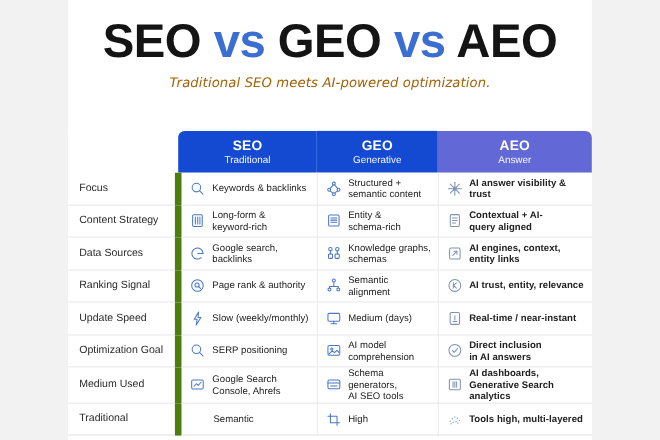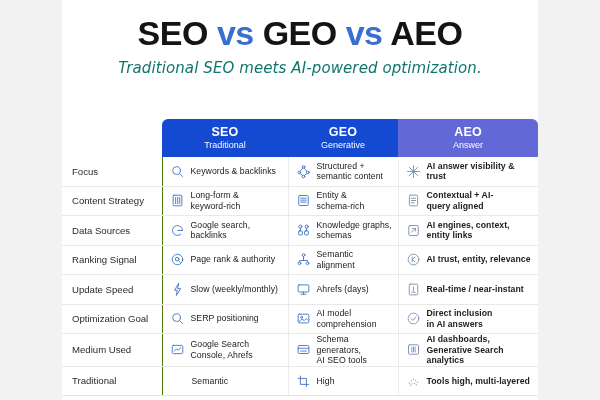--- a/index.html
+++ b/index.html
@@ -45,7 +45,7 @@
   #main-title {
     margin: 0;
     padding-top: 16px;
-    font-size: 34px;
+    font-size: 43px;
     font-weight: 700;
     letter-spacing: -0.5px;
     color: #141414;

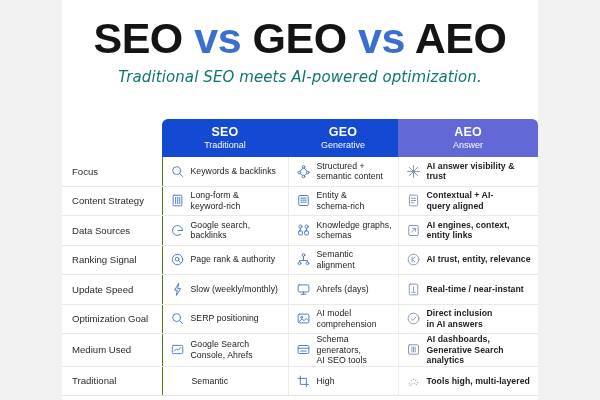--- a/index.html
+++ b/index.html
@@ -59,10 +59,10 @@
   #subtitle {
     margin: 0;
     padding-top: 7px;
-    font-size: 15px;
+    font-size: 12px;
     font-style: italic;
     font-weight: 400;
-    color: #0f766e;
+    color: #a16207;
     font-family: "DejaVu Sans", sans-serif;
     letter-spacing: 0.1px;
     white-space: nowrap;

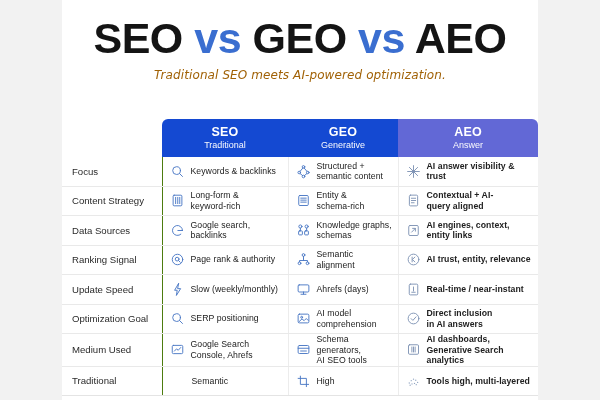--- a/index.html
+++ b/index.html
@@ -136,7 +136,7 @@
     color: #2a2a2a;
     padding-left: 10px;
     padding-right: 4px;
-    border-right: 1px solid #4d7c0f;
+    border-right: 6px solid #4d7c0f;
     line-height: 1.2;
   }
 

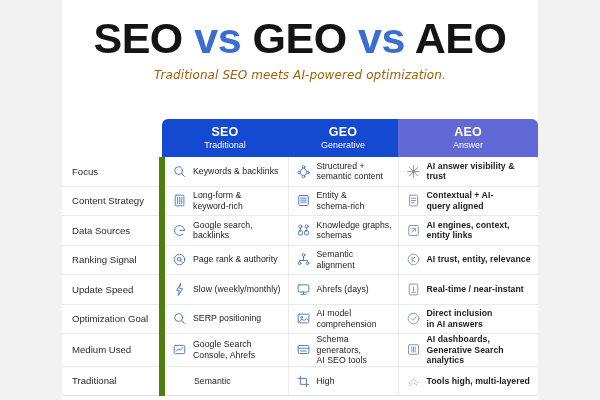--- a/index.html
+++ b/index.html
@@ -405,7 +405,7 @@
                     <line x1="8" y1="19.6" x2="16" y2="19.6" stroke="currentColor" fill="none" stroke-width="1.5" stroke-linecap="round" stroke-linejoin="round"></line>
                   </svg>
                 </span>
-                <span class="cell-text">Ahrefs (days)</span>
+                <span class="cell-text">Medium (days)</span>
               </div>
             </td>
             <td class="data-cell last">

